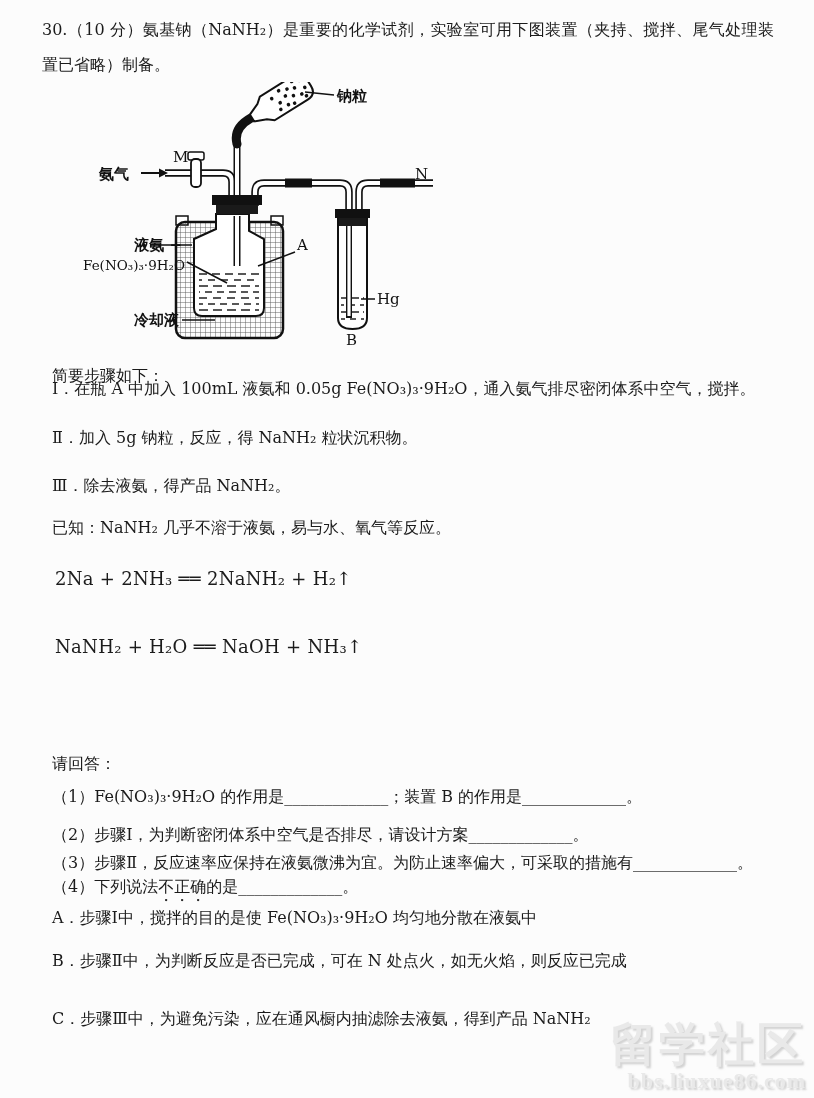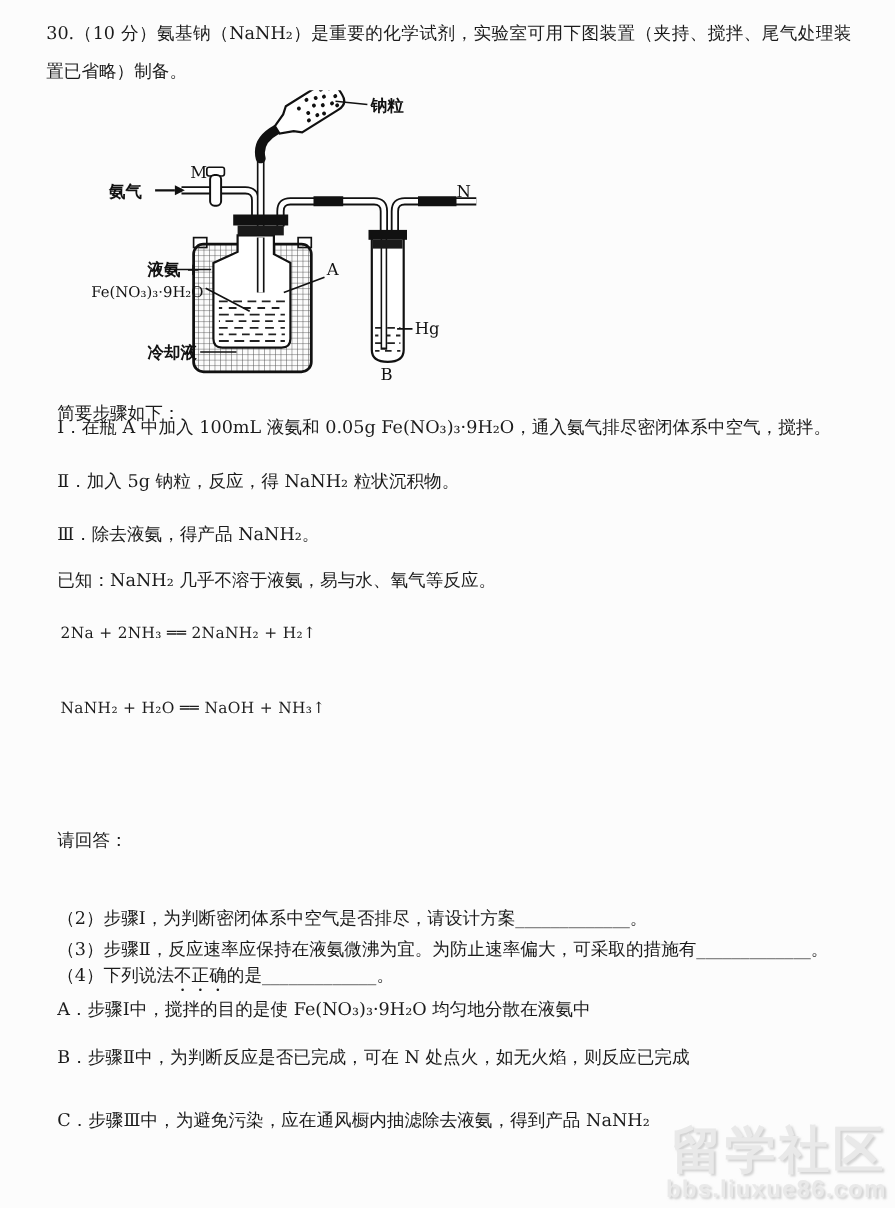--- a/index.html
+++ b/index.html
@@ -11,7 +11,7 @@
   .page { position:absolute; inset:0; }
   .blk { position:absolute; left:52px; width:740px; font-size:16px; line-height:1.45; margin:0; white-space:pre-wrap; }
   .title { left:42px; top:12px; width:732px; line-height:35px; text-align:justify; }
-  .eq { left:55px; font-size:14px; letter-spacing:.3px; font-family:"DejaVu Serif","DejaVu Sans",serif; }
+  .eq { left:55px; font-size:18px; letter-spacing:.3px; font-family:"DejaVu Serif","DejaVu Sans",serif; }
   .emph {
     -webkit-text-emphasis:dot; -webkit-text-emphasis-position:under right;
     text-emphasis:dot; text-emphasis-position:under right;

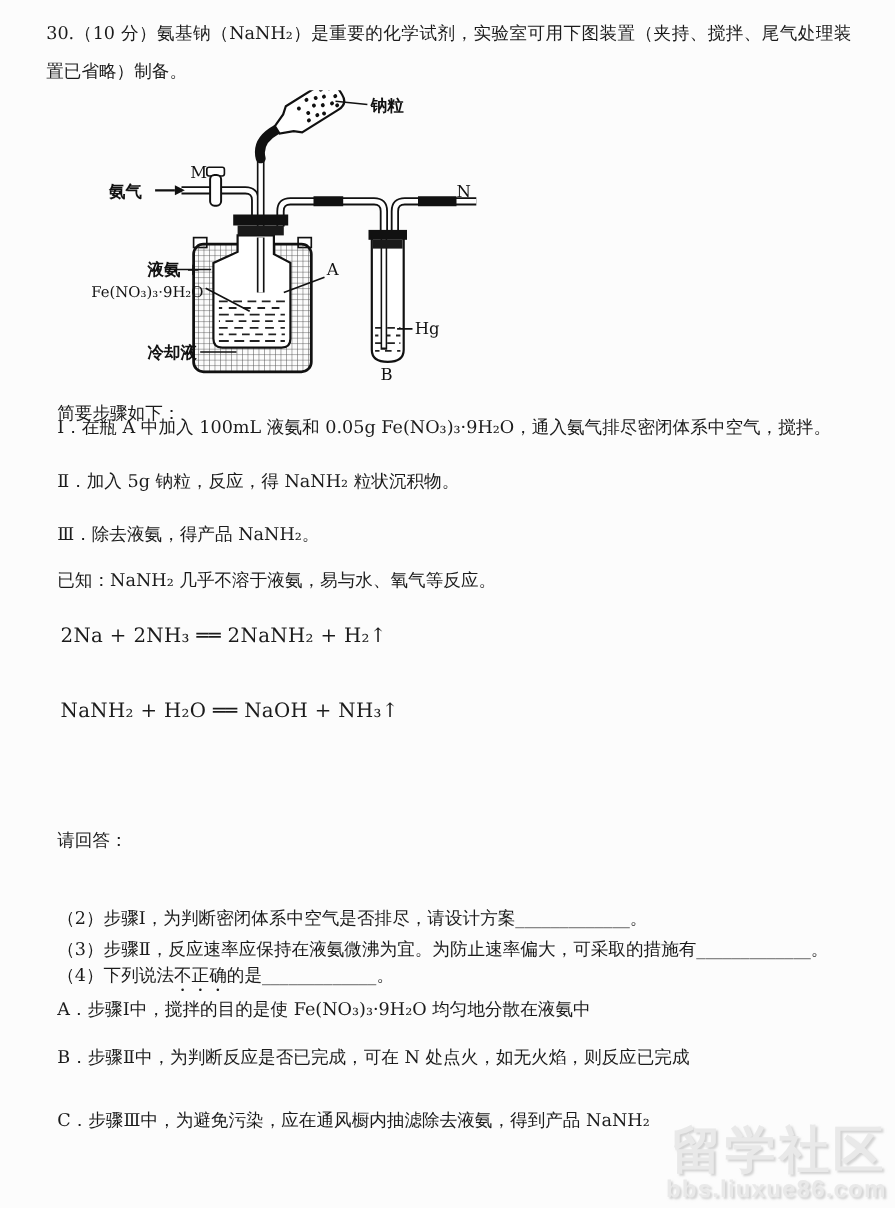--- a/index.html
+++ b/index.html
@@ -165,6 +165,7 @@
   <p class="blk eq" style="top:634px">NaNH₂ + H₂O ══ NaOH + NH₃↑</p>
 
   <p class="blk" style="top:752px">请回答：</p>
+  <p class="blk" style="top:785px">（1）Fe(NO₃)₃·9H₂O 的作用是_____________；装置 B 的作用是_____________。</p>
   <p class="blk" style="top:823px">（2）步骤Ⅰ，为判断密闭体系中空气是否排尽，请设计方案_____________。</p>
   <p class="blk" style="top:851px">（3）步骤Ⅱ，反应速率应保持在液氨微沸为宜。为防止速率偏大，可采取的措施有_____________。</p>
   <p class="blk" style="top:875px"><span>（4）下列说法</span><span class="emph">不正确</span><span>的是_____________。</span></p>

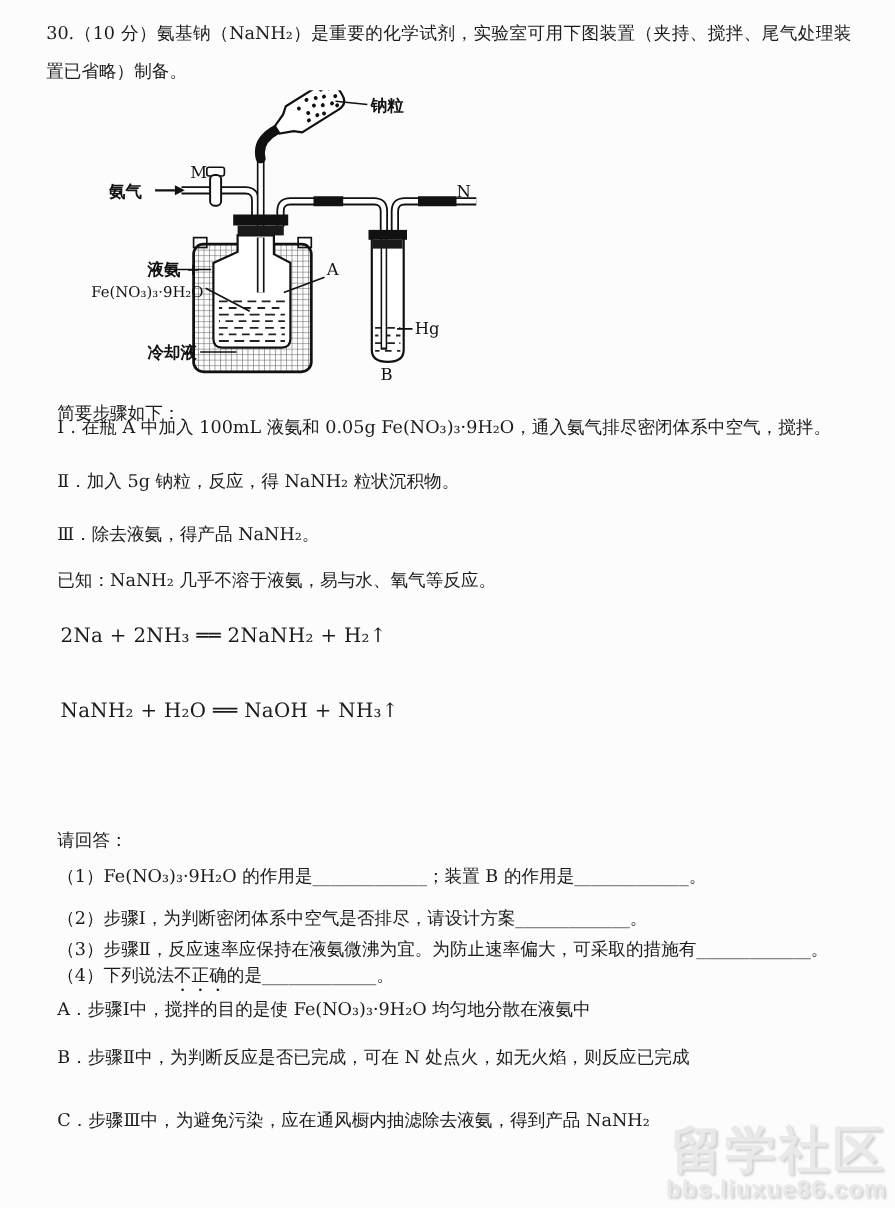--- a/index.html
+++ b/index.html
@@ -22,7 +22,7 @@
   .letter-label { font-size:15px; font-weight:500; }
   .formula-label { font-size:13.5px; font-weight:500; }
   .watermark { position:absolute; right:8px; bottom:6px; text-align:right;
-    font-family:Liberation Sans, sans-serif; font-weight:bold;
+    font-family:Liberation Serif, serif; font-weight:bold;
     color:#e9e9e9; text-shadow:2px 2px 2px rgba(175,175,175,.55); line-height:1.05; }
   .watermark .brand { font-size:46px; letter-spacing:3px; }
   .watermark .url { font-size:22px; letter-spacing:1px; }

